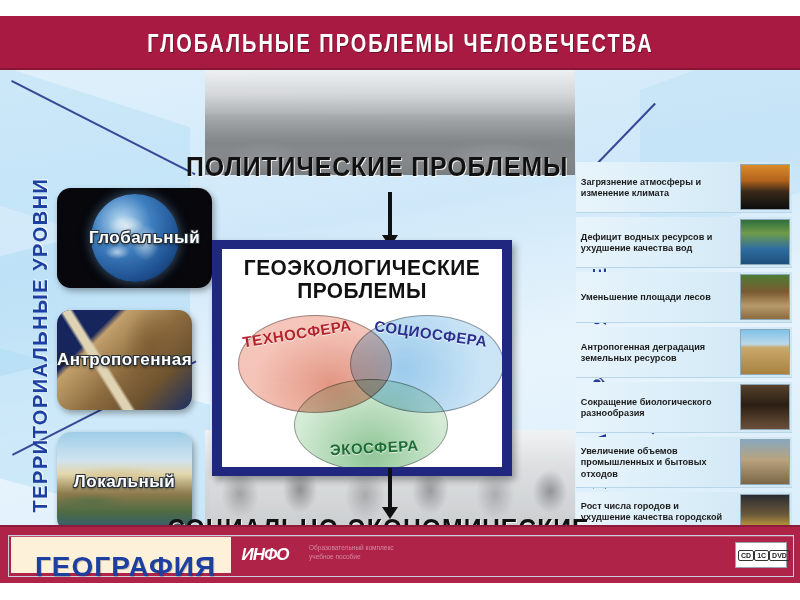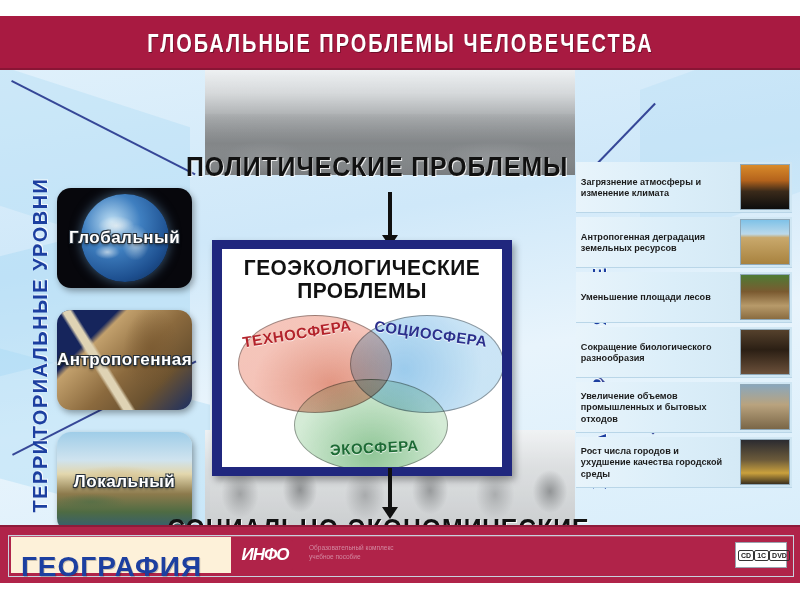--- a/index.html
+++ b/index.html
@@ -193,7 +193,7 @@
     box-shadow:2px 3px 6px rgba(0,0,0,.35);
     display:flex;align-items:center;justify-content:center;
   }
-  .level-global{top:118px;background:#07070c;}
+  .level-global{top:118px;background:#07070c;padding-left:20px;}
   .level-global:before{
     content:"";position:absolute;left:50%;top:50%;
     width:88px;height:88px;margin:-44px 0 0 -44px;border-radius:50%;

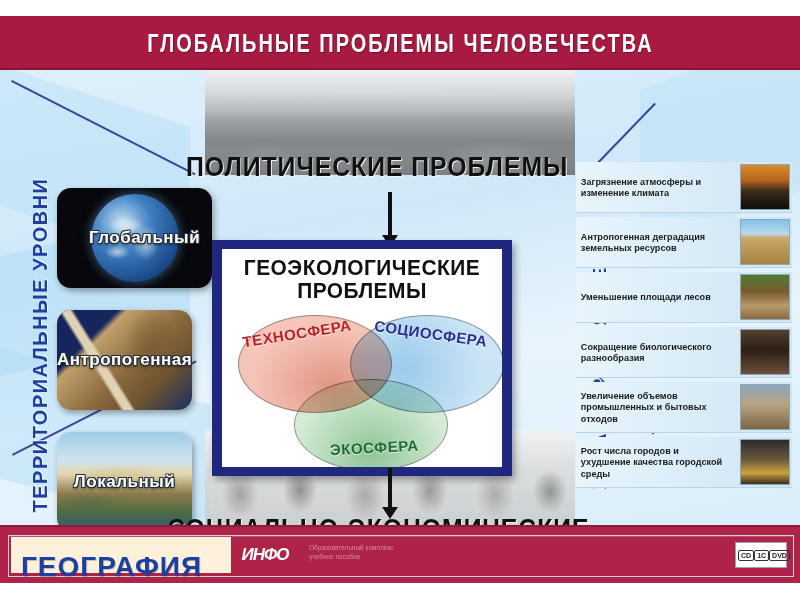--- a/index.html
+++ b/index.html
@@ -405,6 +405,10 @@
         <span class="rthumb t1"><span class="t1-in"></span></span>
       </div>
       <div class="ritem">
+        <span class="rtext">Дефицит водных ресурсов и ухудшение качества вод</span>
+        <span class="rthumb t2"><span class="t2-in"></span></span>
+      </div>
+      <div class="ritem">
         <span class="rtext">Антропогенная деградация земельных ресурсов</span>
         <span class="rthumb t3"><span class="t3-in"></span></span>
       </div>

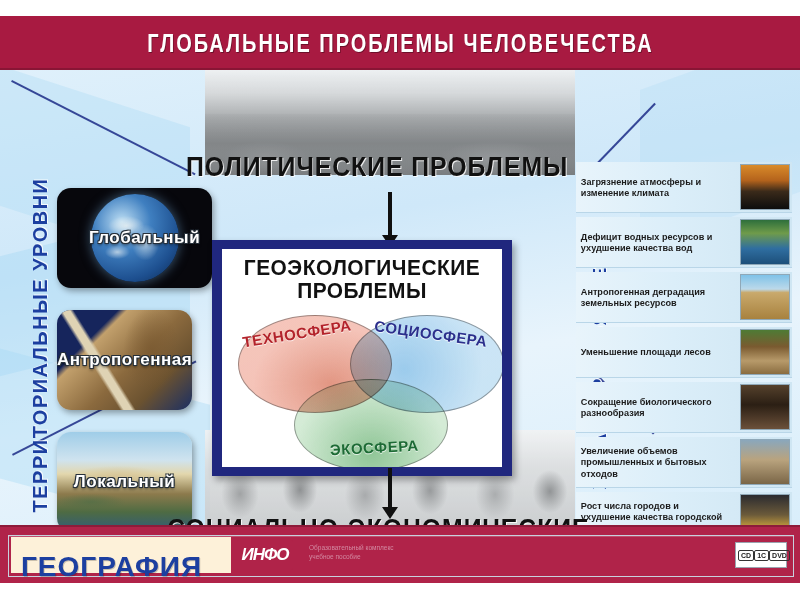--- a/index.html
+++ b/index.html
@@ -409,12 +409,12 @@
         <span class="rthumb t2"><span class="t2-in"></span></span>
       </div>
       <div class="ritem">
+        <span class="rtext">Уменьшение площади лесов</span>
+        <span class="rthumb t4"><span class="t4-in"></span></span>
+      </div>
+      <div class="ritem">
         <span class="rtext">Антропогенная деградация земельных ресурсов</span>
         <span class="rthumb t3"><span class="t3-in"></span></span>
-      </div>
-      <div class="ritem">
-        <span class="rtext">Уменьшение площади лесов</span>
-        <span class="rthumb t4"><span class="t4-in"></span></span>
       </div>
       <div class="ritem">
         <span class="rtext">Сокращение биологического разнообразия</span>

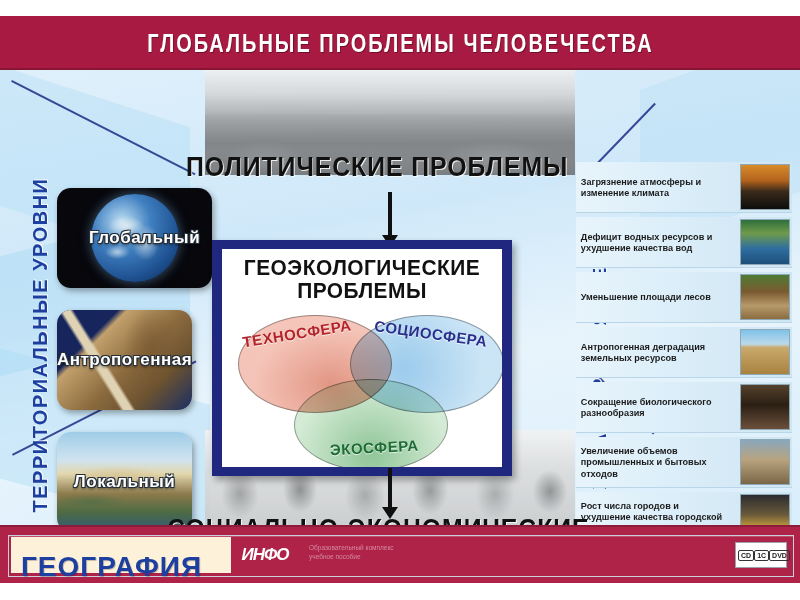--- a/index.html
+++ b/index.html
@@ -309,7 +309,7 @@
     color:#1c3fa0;
     font-family:"Liberation Sans Narrow","Liberation Sans",sans-serif;
     font-weight:bold;font-size:28px;letter-spacing:1px;
-    padding-left:10px;
+    padding-left:24px;
     text-shadow:1px 1px 0 rgba(0,0,0,.2);
     margin-top:24px;
   }

